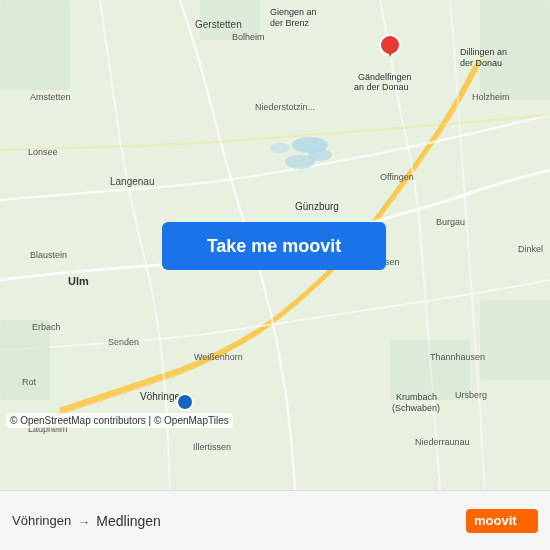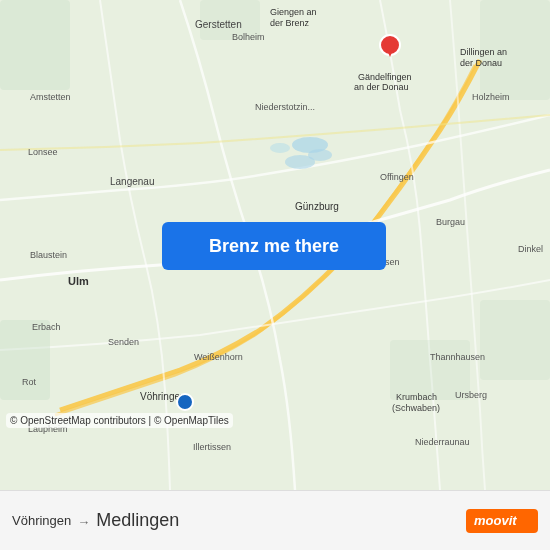--- a/index.html
+++ b/index.html
@@ -210,7 +210,7 @@
   </svg>
 
   
-  <button id="take-me-there-btn">Brenz me there</button>
+  <button id="take-me-there-btn">Take me moovit</button>
 
   
   <div id="copyright">© OpenStreetMap contributors | © OpenMapTiles</div>

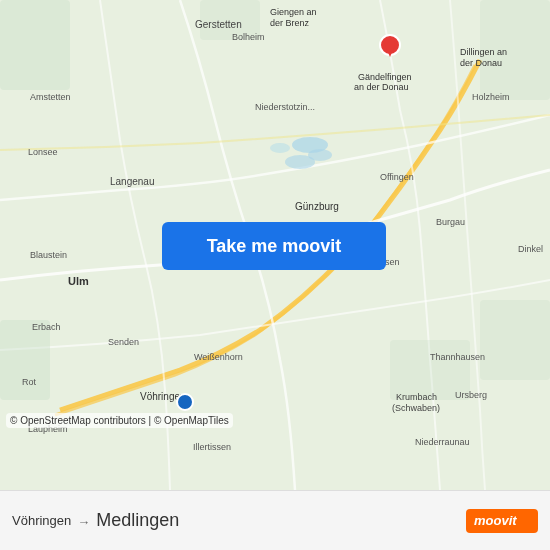--- a/index.html
+++ b/index.html
@@ -89,7 +89,7 @@
     }
 
     .route-to {
-      font-size: 18px;
+      font-size: 14px;
       font-weight: 500;
       color: #333;
     }

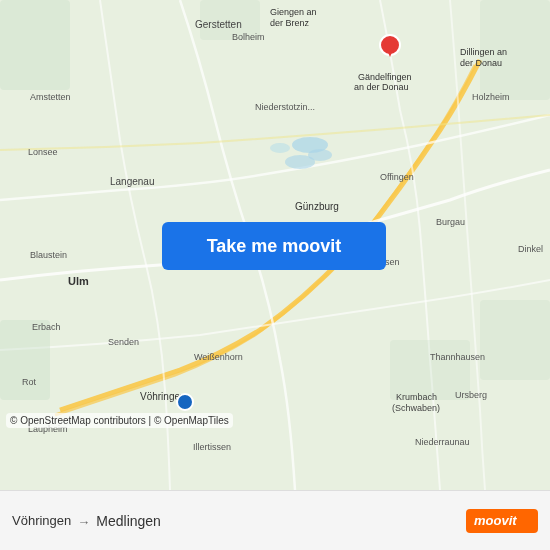--- a/index.html
+++ b/index.html
@@ -66,7 +66,6 @@
       display: flex;
       align-items: flex-end;
       gap: 4px;
-      font-style: italic;
     }
 
     #moovit-logo {

